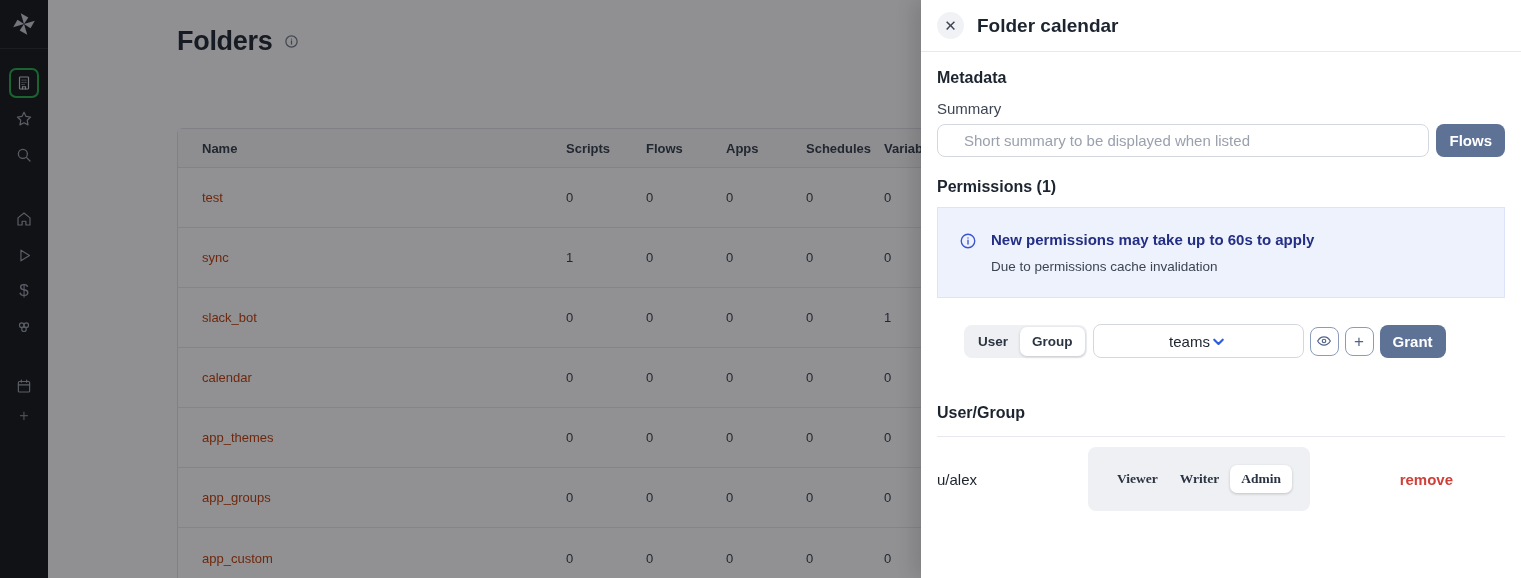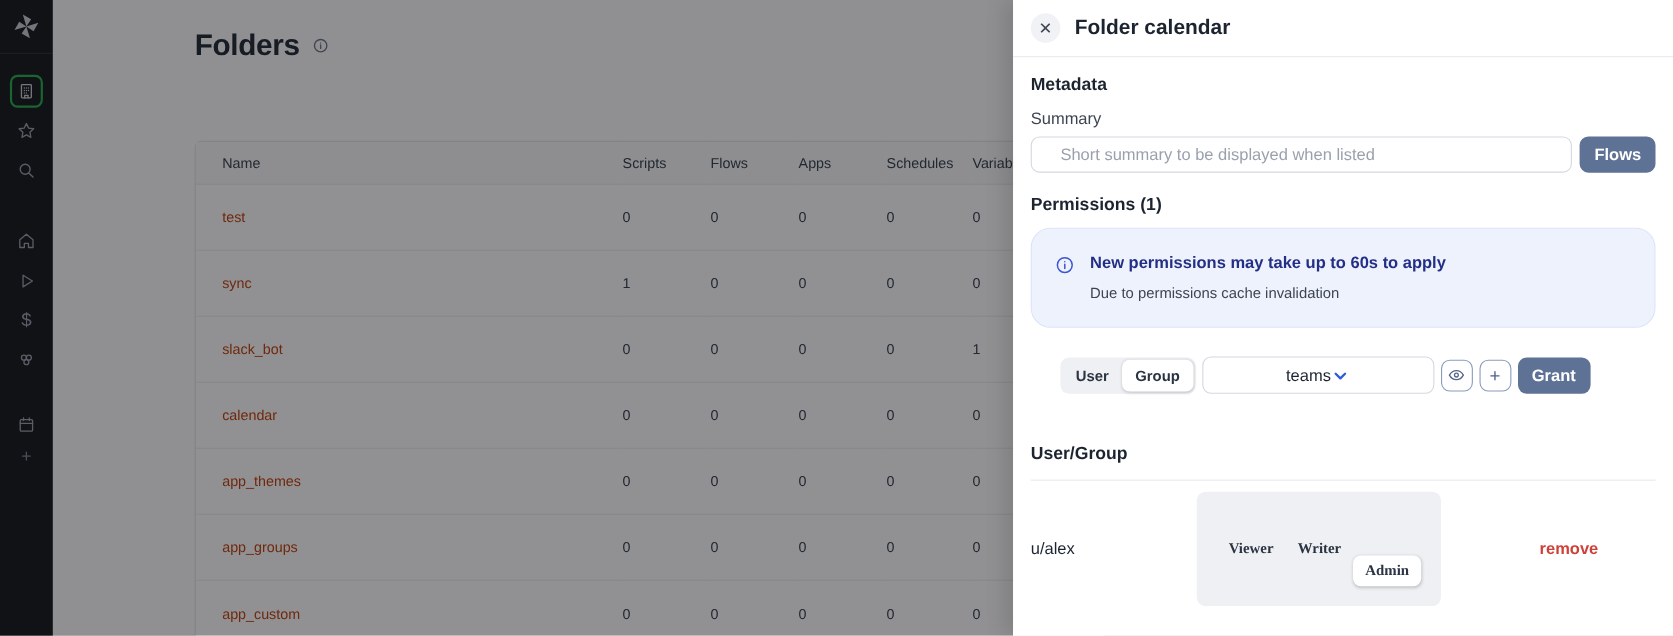--- a/index.html
+++ b/index.html
@@ -28,7 +28,7 @@
   .table-wrap { position:absolute; left:129px; top:128px; width:826px; }
   table { width:826px; border-collapse:separate; border-spacing:0; table-layout:fixed;
           border:1px solid #dfe2e7; border-radius:6px 6px 0 0; background:#fff; }
-  thead th { height:39px; background:#f9fafb; font-size:13px; font-weight:400; color:#36404e;
+  thead th { height:39px; background:#f9fafb; font-size:13px; font-weight:700; color:#36404e;
              text-align:left; border-bottom:1px solid #e3e6ea; }
   th.first, td.first { padding-left:24px; }
   tbody td { height:60px; border-bottom:1px solid #e8eaee; font-size:13px; color:#36404e; background:#fff; }

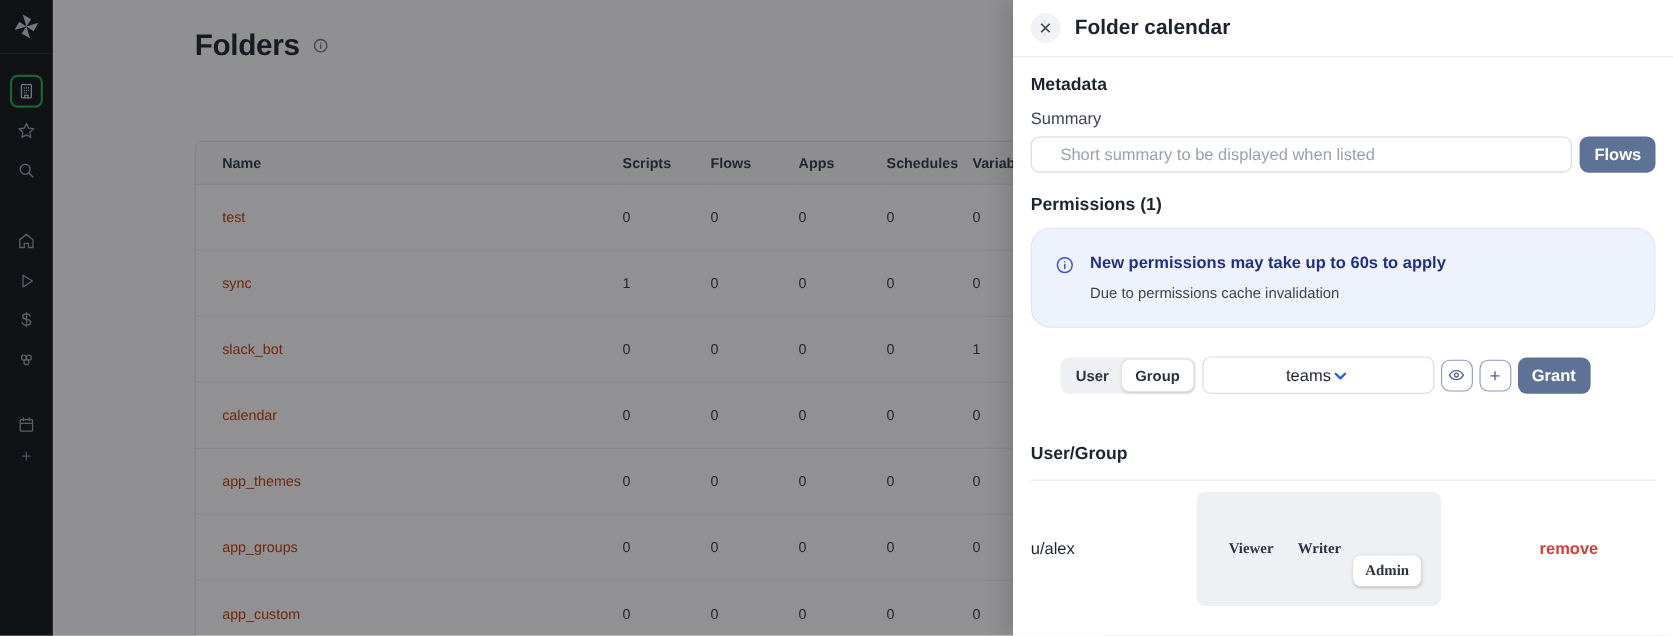--- a/index.html
+++ b/index.html
@@ -56,7 +56,7 @@
   .btn-primary { background:#5e7296; color:#fff; font-weight:700; font-size:15px; border:none; border-radius:8px;
                  padding:0 13px; height:33px; cursor:pointer; font-family:inherit; }
 
-  .banner { background:#eef2fd; border:1px solid #dde4f9; border-radius:18px; padding:23px 21px;
+  .banner { background:#eef2fd; border:1px solid #dde4f9; border-radius:0; padding:23px 21px;
             margin:11px 0 26px; display:flex; gap:14px; }
   .banner-icon { color:#3b54cf; flex:none; padding-top:1px; }
   .banner-title { font-size:15px; font-weight:700; color:#232e85; }

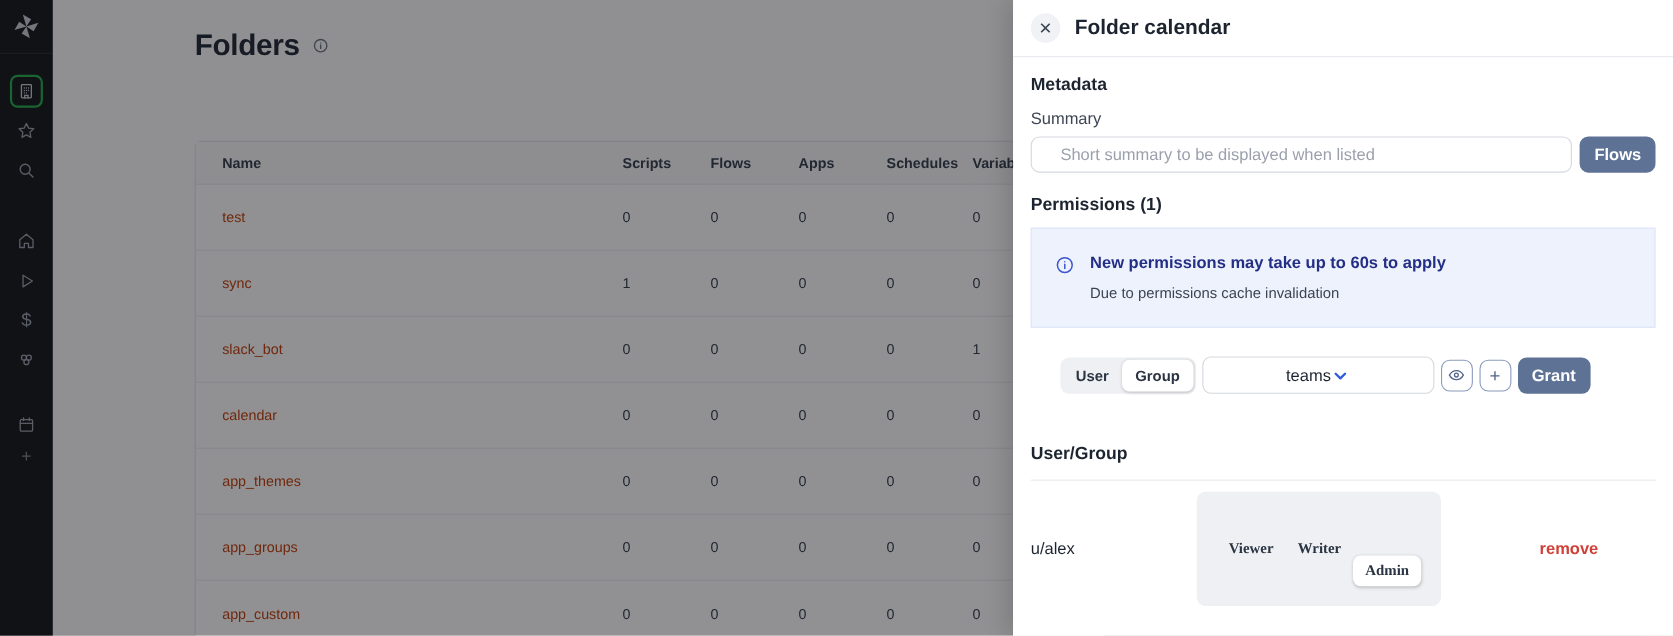--- a/index.html
+++ b/index.html
@@ -80,7 +80,7 @@
   .roles { display:flex; background:#eef0f3; border-radius:8px; padding:18px;font-family:Liberation Serif, serif; }
   .role { padding:6px 11px; font-size:13.5px; font-weight:600; color:#2b3442; border-radius:7px;
           background:transparent; border:none; cursor:pointer; font-family:inherit; }
-  .role.selected { background:#fff; box-shadow:0 1px 3px rgba(0,0,0,.2);margin-top:40px; }
+  .role.selected { background:#fff; box-shadow:0 1px 3px rgba(0,0,0,.2); }
   .remove-link { margin-left:auto; margin-right:52px; color:#cf4038; font-weight:600; font-size:15px; cursor:pointer; }
 </style>
 </head>

